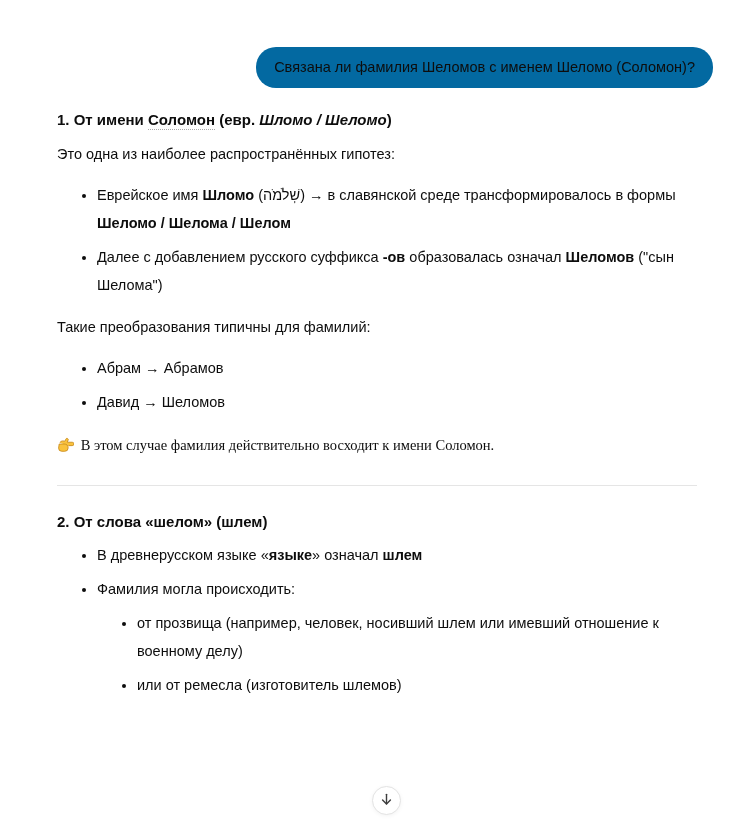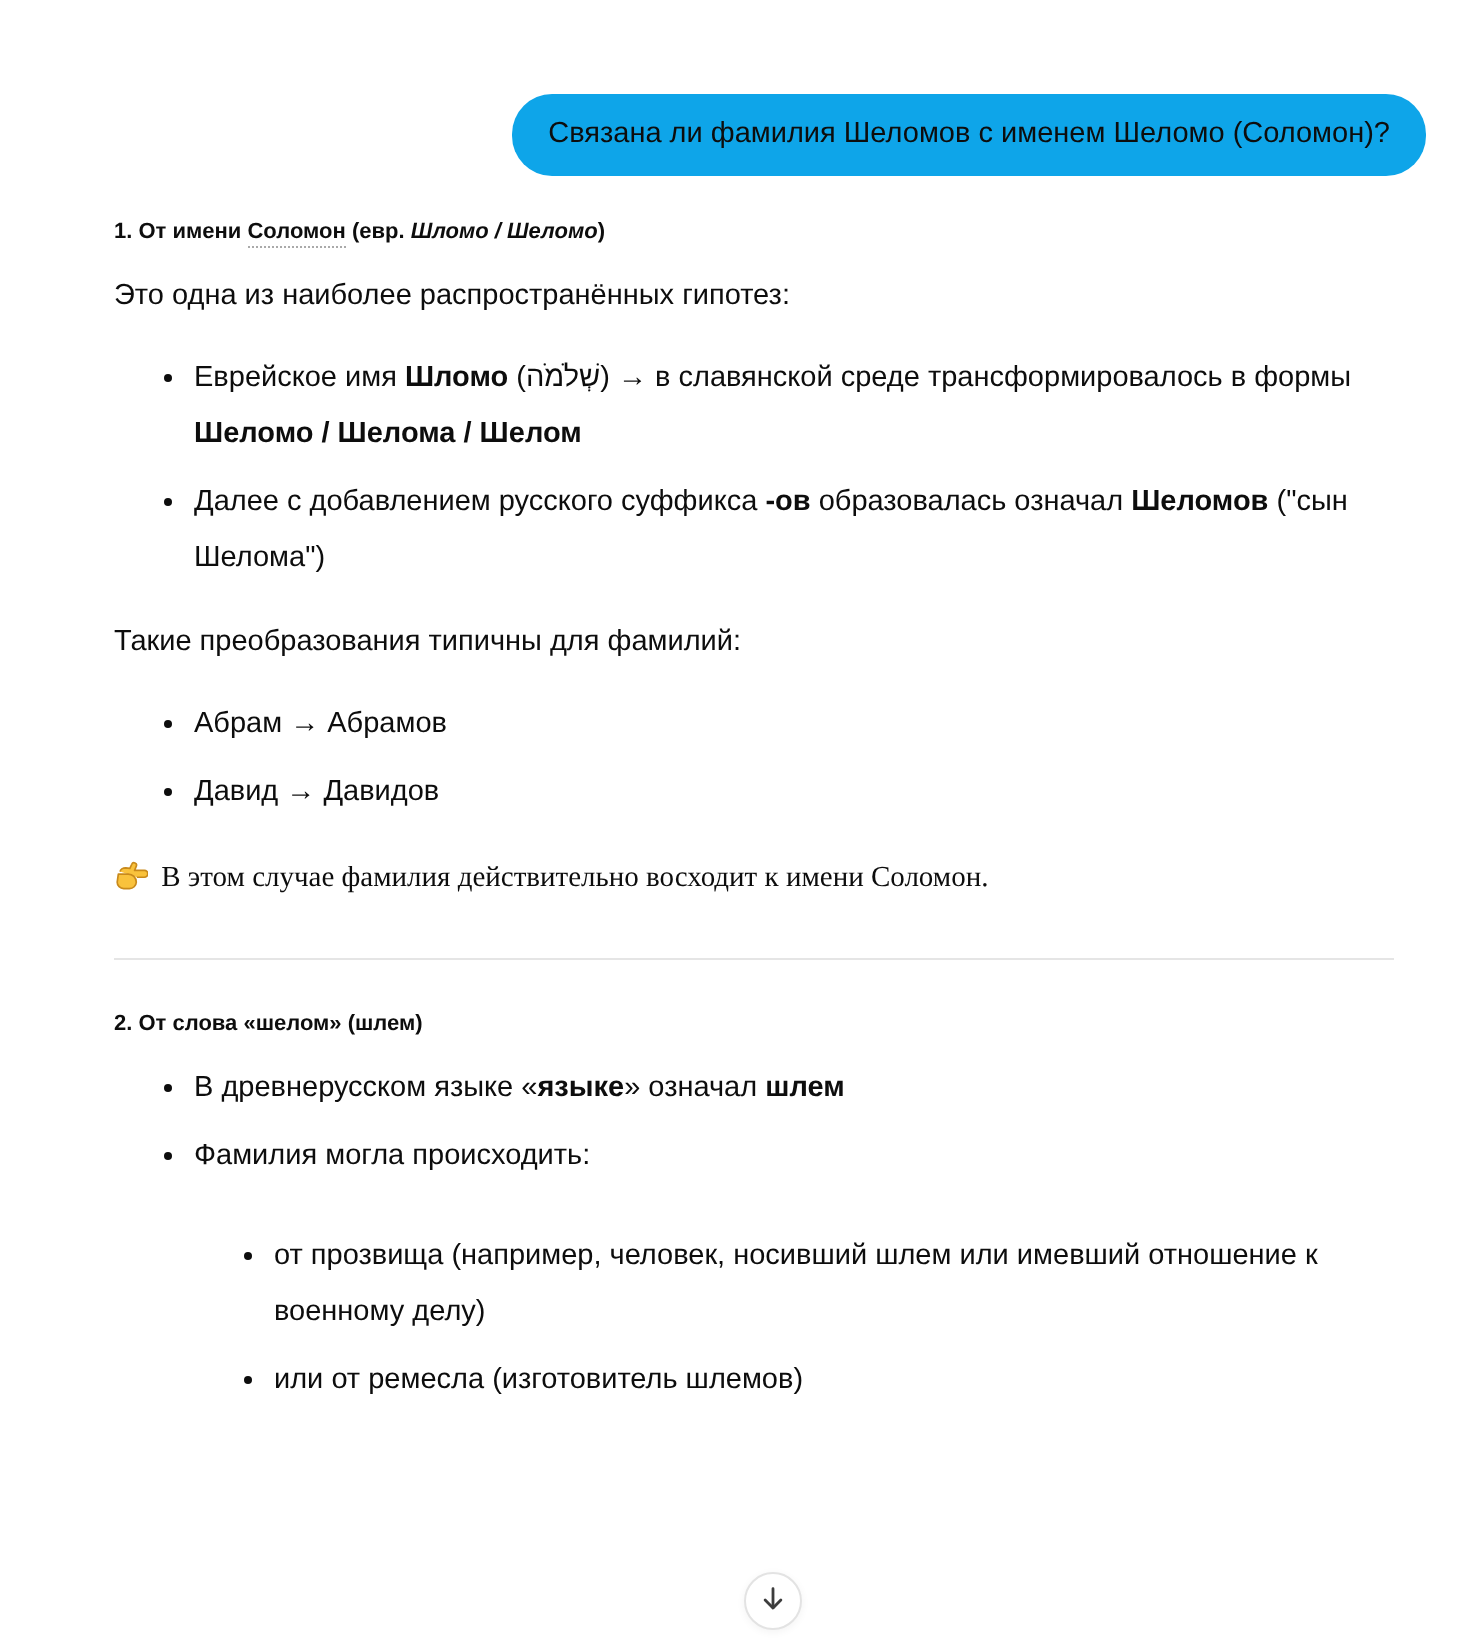--- a/index.html
+++ b/index.html
@@ -14,7 +14,7 @@
   
   .bubble-row{display:flex;justify-content:flex-end;padding-top:47px;}
   .bubble{
-    background:#0ea5e9;border-radius:20px;padding:10px 18px;
+    background:#0369a1;border-radius:20px;padding:10px 18px;
     font-size:14.5px;line-height:1.45;color:#0d0d0d;max-width:480px;
   }
   

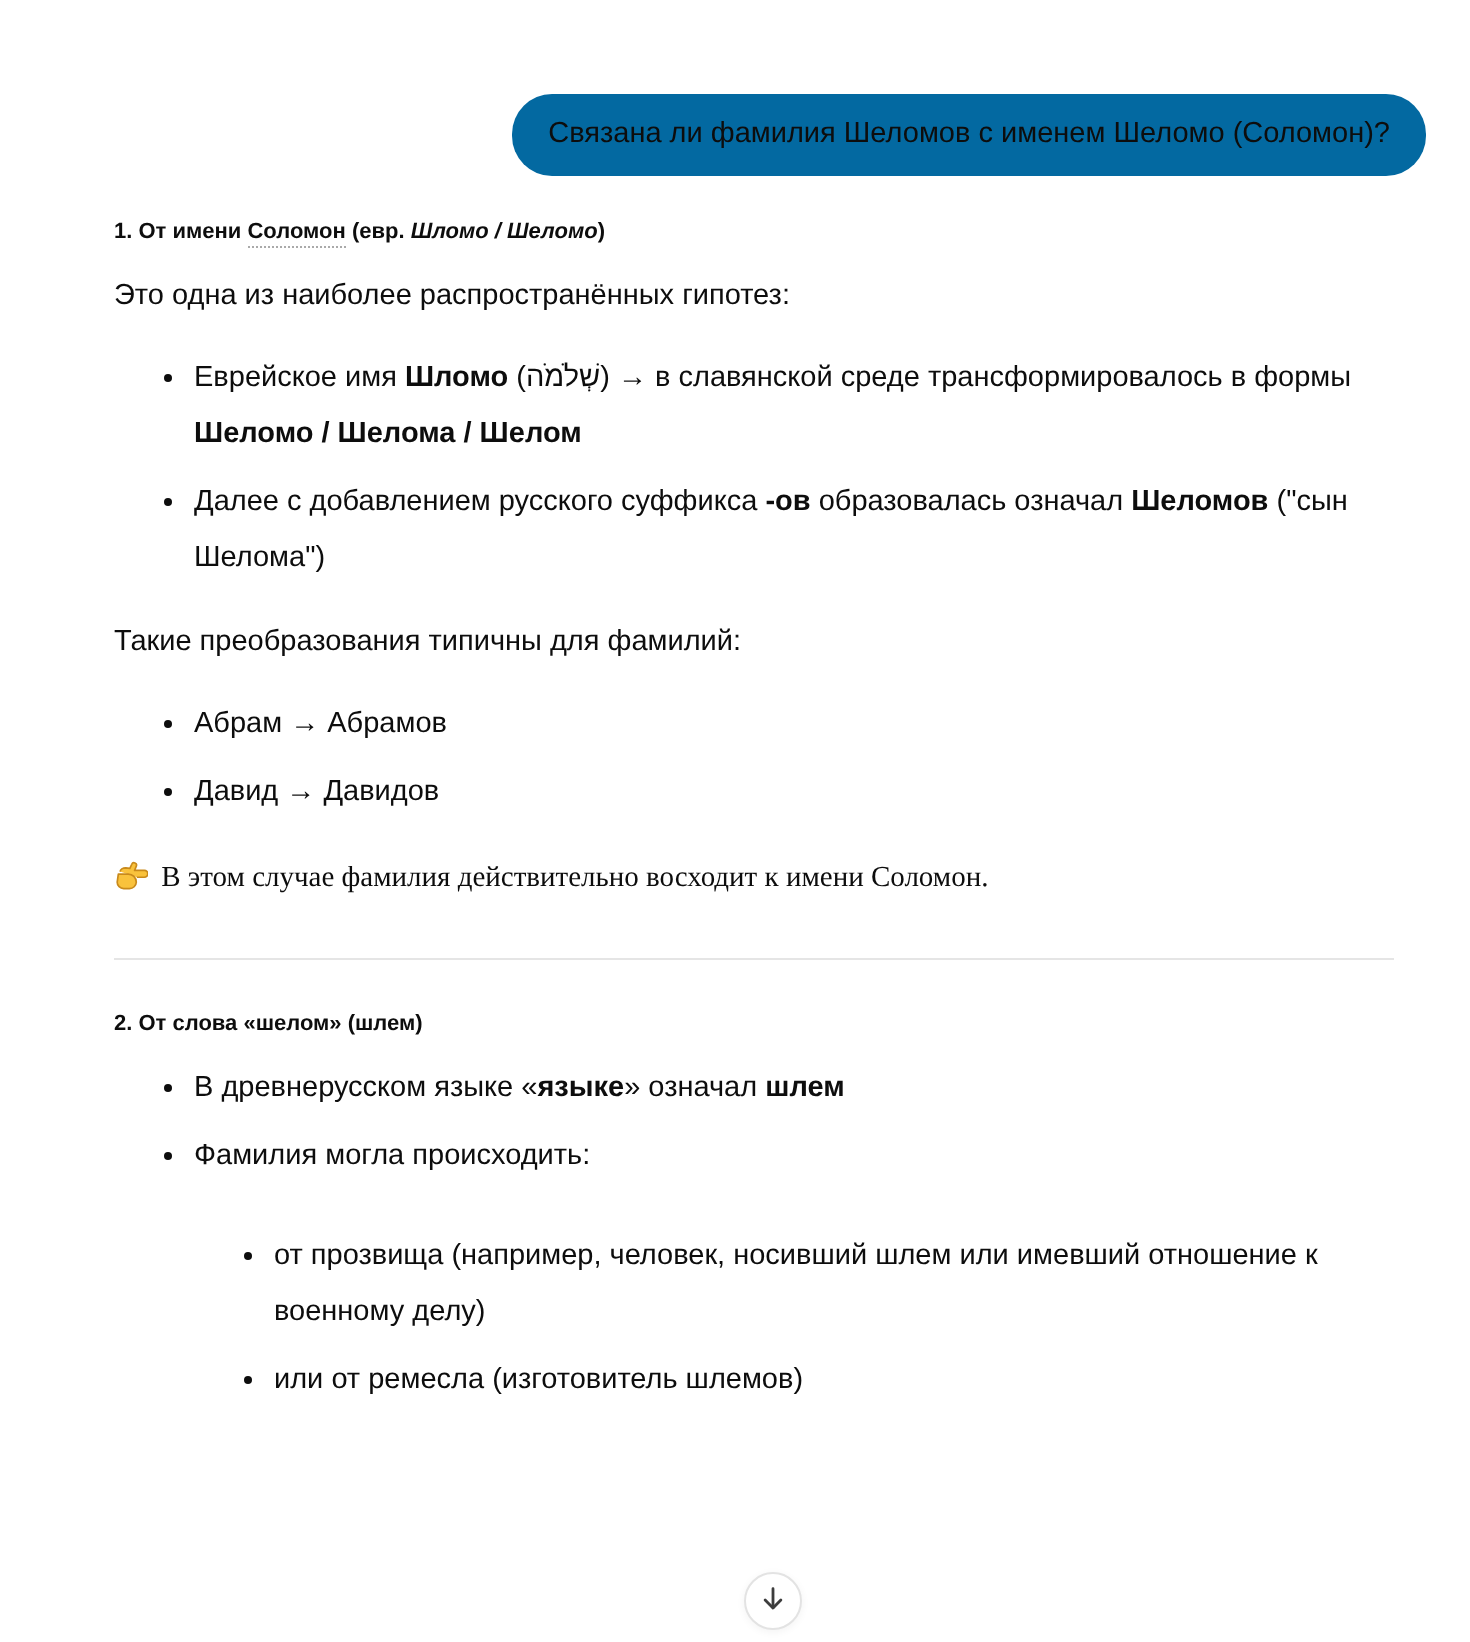--- a/index.html
+++ b/index.html
@@ -20,7 +20,7 @@
   
   .assistant{width:640px;margin-top:21px;font-size:14.5px;line-height:1.93;}
   .assistant p{margin:0 0 13px;}
-  .assistant h3{font-size:11px;line-height:1.45;margin:20px 0 10px;font-weight:700;}
+  .assistant h3{font-size:15px;line-height:1.45;margin:20px 0 10px;font-weight:700;}
   .assistant ul{margin:0 0 14px;padding-left:40px;list-style:disc;}
   .assistant li{margin-bottom:6px;}
   .assistant li ul{margin:22px 0 0;padding-left:40px;}

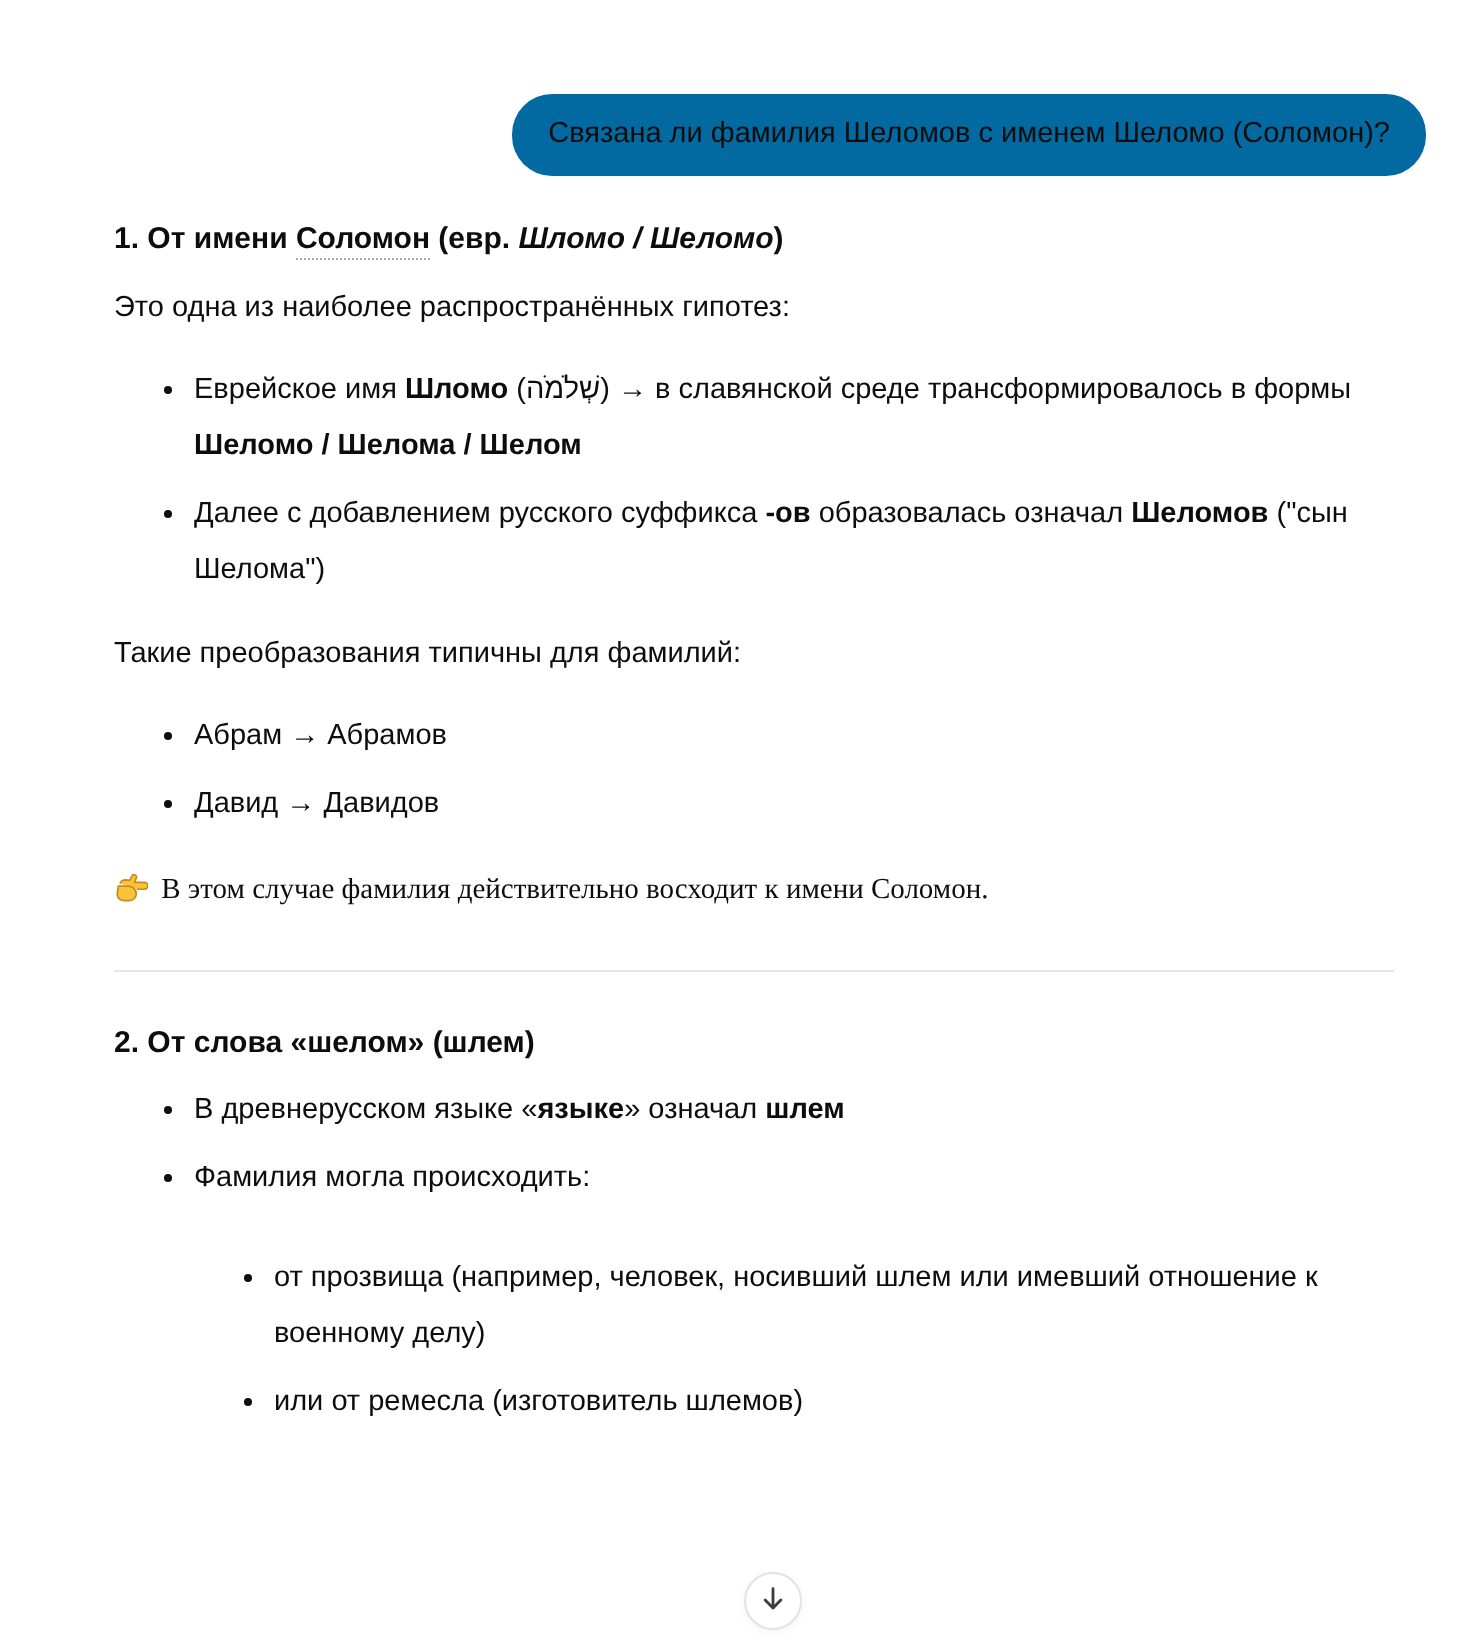--- a/index.html
+++ b/index.html
@@ -62,7 +62,7 @@
     <p><span>Такие преобразования типичны для фамилий:</span></p>
     <ul>
       <li><span>Абрам → Абрамов</span></li>
-      <li><span>Давид → Давидов</span></li>
+      <li><span>Давид → Шеломов</span></li>
     </ul>
     <p class="note"><span class="inline-icon"><svg viewBox="0 0 18 18">
             <g stroke="#c98a1b" stroke-width="0.9" fill="#f9c23c" stroke-linejoin="round">

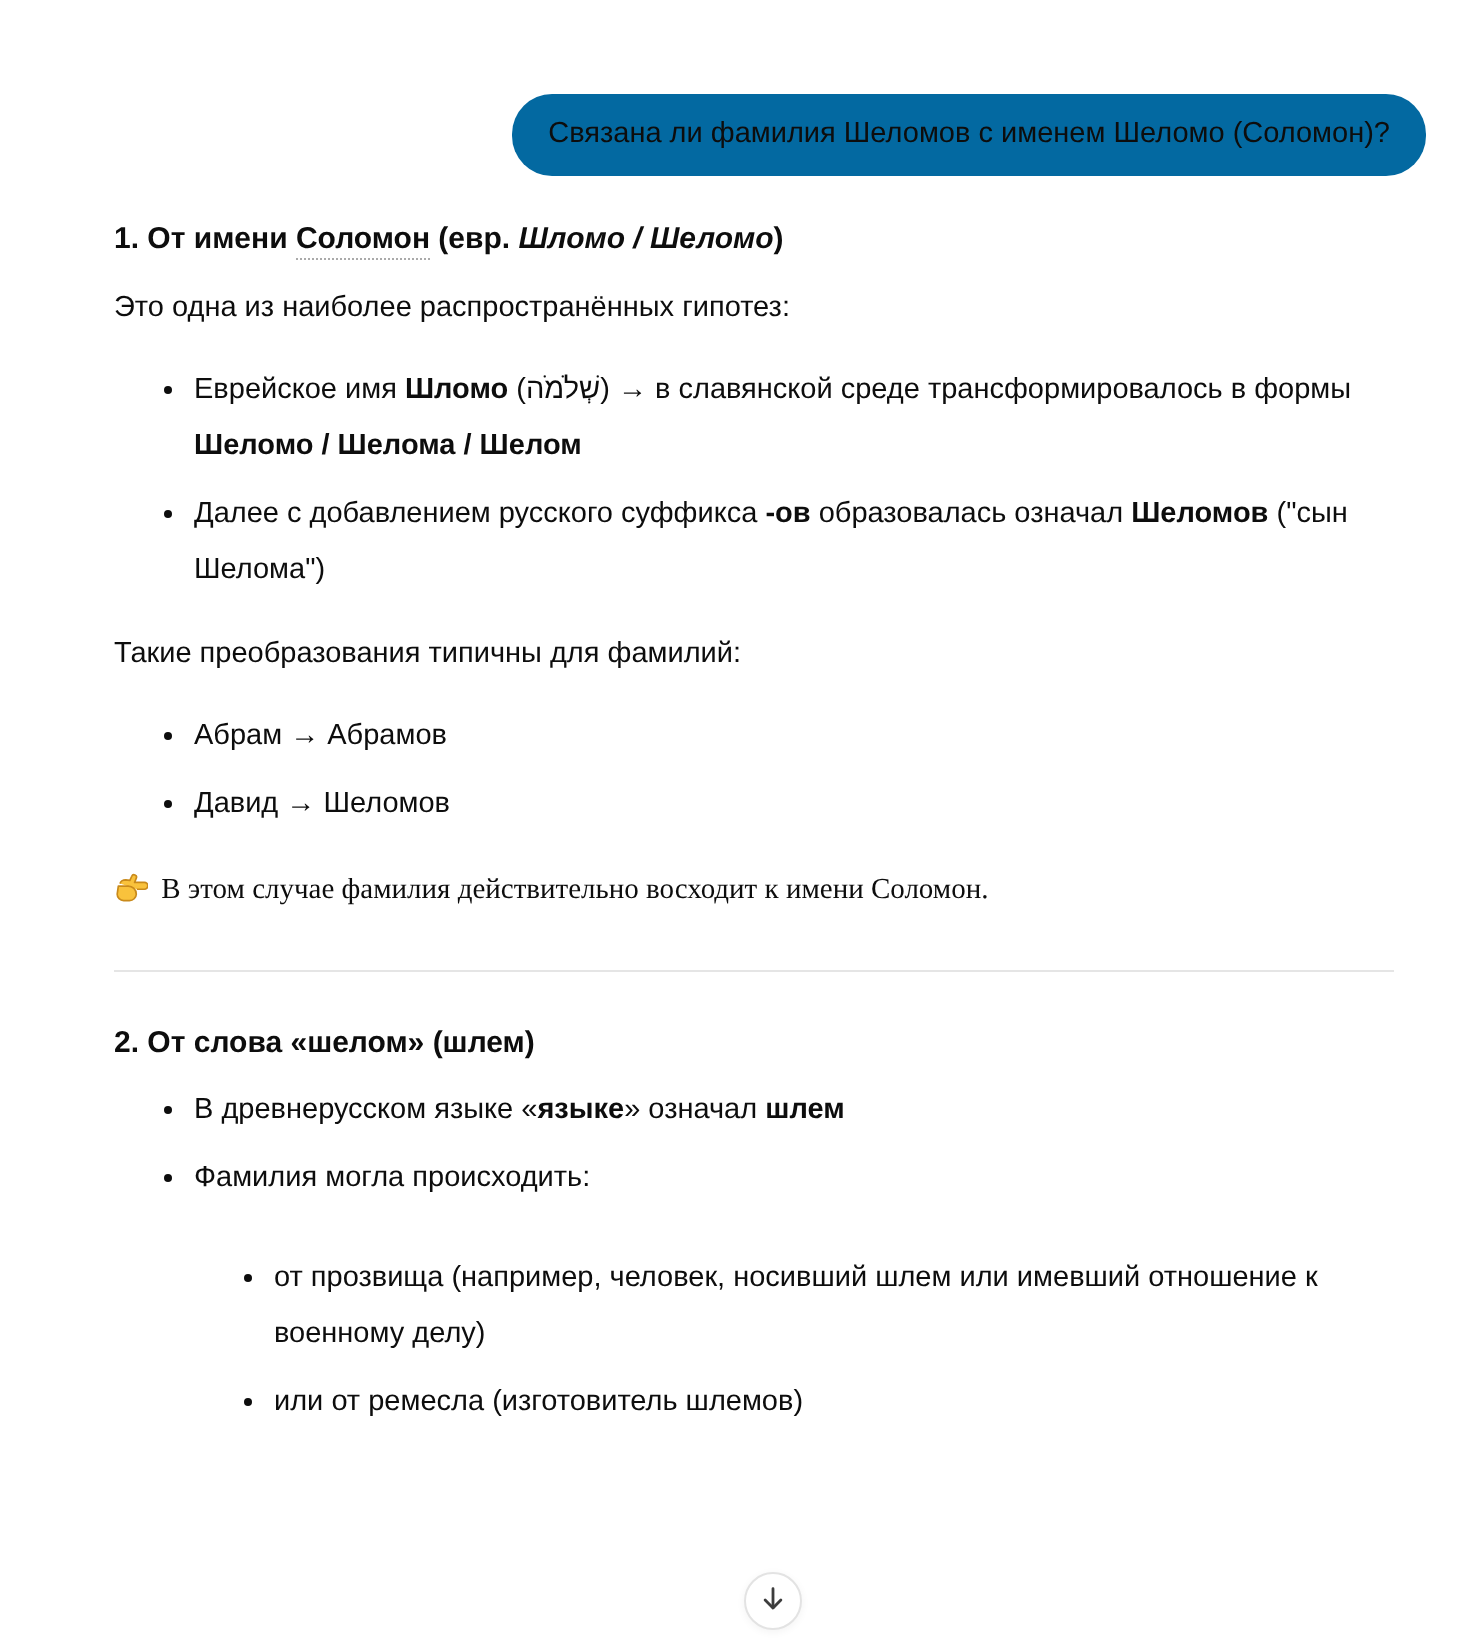--- a/index.html
+++ b/index.html
@@ -23,7 +23,7 @@
   .assistant h3{font-size:15px;line-height:1.45;margin:20px 0 10px;font-weight:700;}
   .assistant ul{margin:0 0 14px;padding-left:40px;list-style:disc;}
   .assistant li{margin-bottom:6px;}
-  .assistant li ul{margin:22px 0 0;padding-left:40px;}
+  .assistant li ul{margin:6px 0 0;padding-left:40px;}
   .note{margin-top:15px !important;margin-bottom:2px !important;font-family:Liberation Serif, serif;}
   hr{border:none;border-top:1px solid #e5e5e5;margin:25px 0;}
   strong{font-weight:700;}

